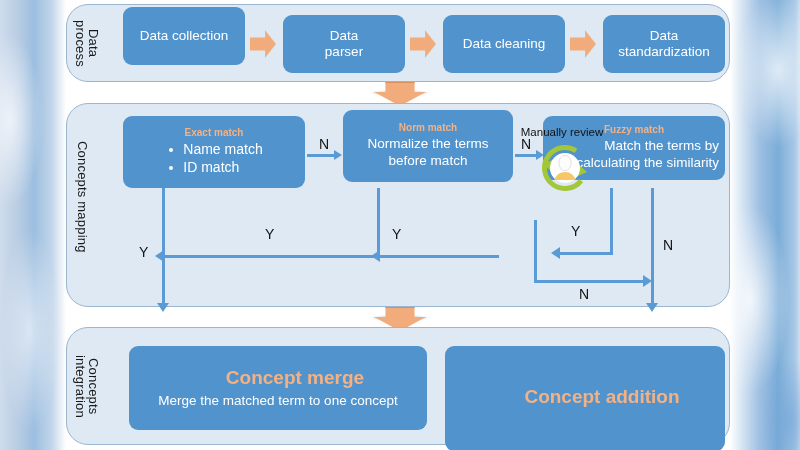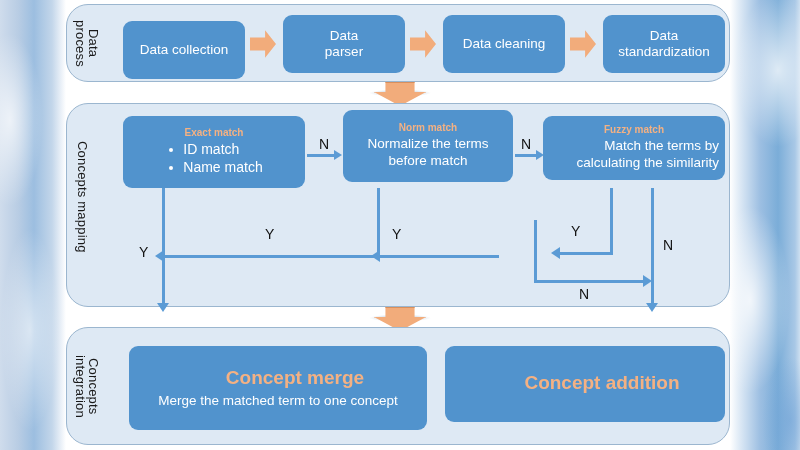--- a/index.html
+++ b/index.html
@@ -89,7 +89,7 @@
   .bbox .body{ font-size:13.5px;line-height:1.28;}
 
   
-  #box-collection     { left:56px;  top:16px; width:122px; height:58px;}
+  #box-collection     { left:56px;  top:2px; width:122px; height:58px;}
   #box-parser         { left:216px; top:10px; width:122px; height:58px;}
   #box-cleaning       { left:376px; top:10px; width:122px; height:58px;}
   #box-standardization{ left:536px; top:10px; width:122px; height:58px;}

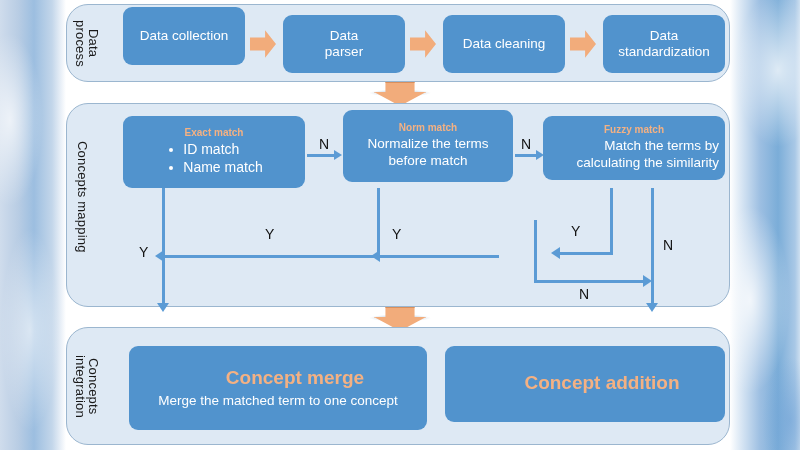--- a/index.html
+++ b/index.html
@@ -249,6 +249,17 @@
     <div class="hline arw-right" id="edge-review-no-h" style="left:467px;top:176px;width:110px;"></div>
     <span class="flag" style="left:512px;top:182px;">N</span>
 
+    <div id="review-wrap">
+      <div id="review-caption">Manually review</div>
+      <svg id="review-icon" viewBox="0 0 52 52">
+        <circle cx="26" cy="26" r="20.5" fill="none" stroke="#a4c639" stroke-width="5" stroke-dasharray="94 34" transform="rotate(38 26 26)"></circle>
+        <polygon points="4,22 15,17 13,30" fill="#a4c639"></polygon>
+        <polygon points="48,30 37,35 39,22" fill="#a4c639"></polygon>
+        <circle cx="26" cy="26" r="15" fill="#ffffff"></circle>
+        <ellipse cx="26" cy="21" rx="6.2" ry="7.6" fill="#fdfdfd" stroke="#d8d8d8" stroke-width="0.8"></ellipse>
+        <path d="M15.5 38 q2.5 -8 10.5 -8 q8 0 10.5 8 z" fill="#f6c667"></path>
+      </svg>
+    </div>
   </div>
 
   <div class="funnel-shadow" id="fs2"></div>

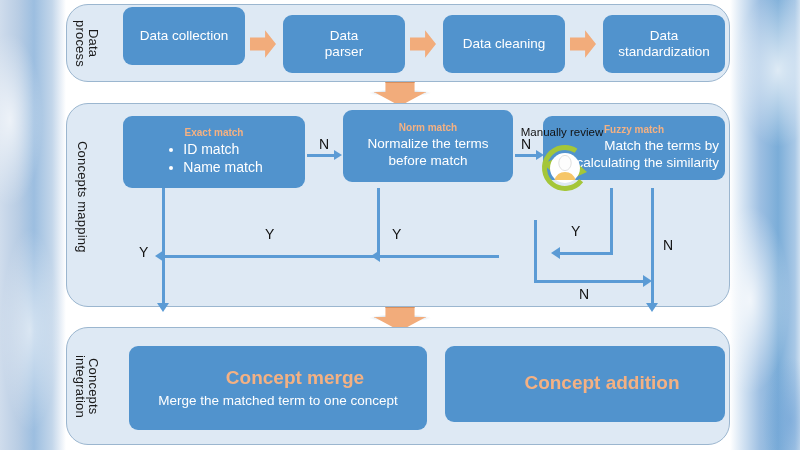--- a/index.html
+++ b/index.html
@@ -207,8 +207,8 @@
     <div class="bbox" id="box-exact">
       <span class="hdr">Exact match</span>
       <ul>
+        <li>Name match</li>
         <li>ID match</li>
-        <li>Name match</li>
       </ul>
     </div>
 

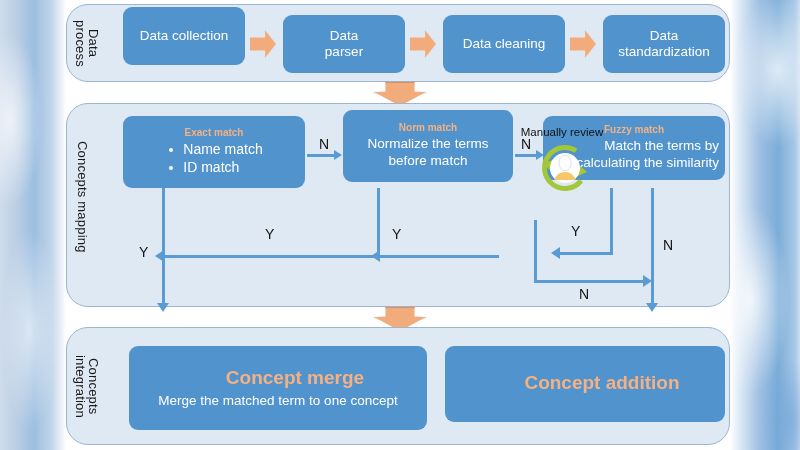--- a/index.html
+++ b/index.html
@@ -149,7 +149,7 @@
 
   
   #box-merge   { left:62px;  top:18px; width:298px; height:84px;}
-  #box-addition{ left:378px; top:18px; width:280px; height:76px;}
+  #box-addition{ left:378px; top:18px; width:280px; height:105px;}
 
   
   .funnel{

